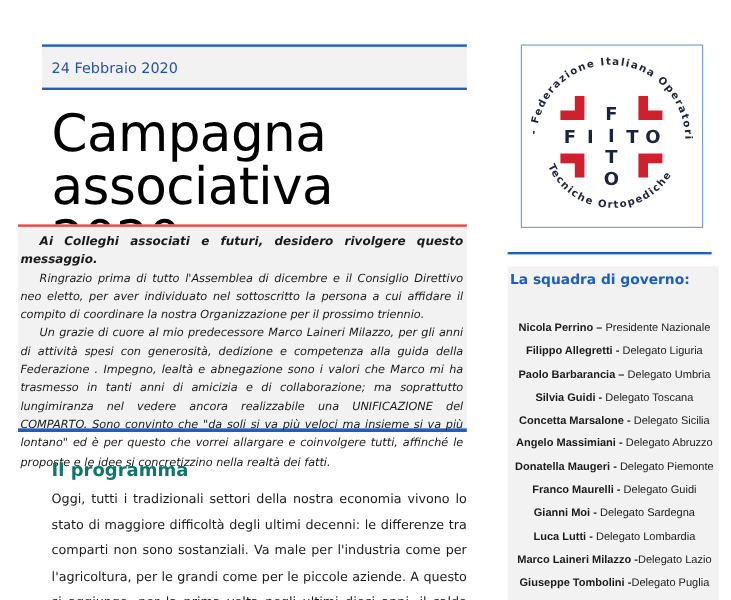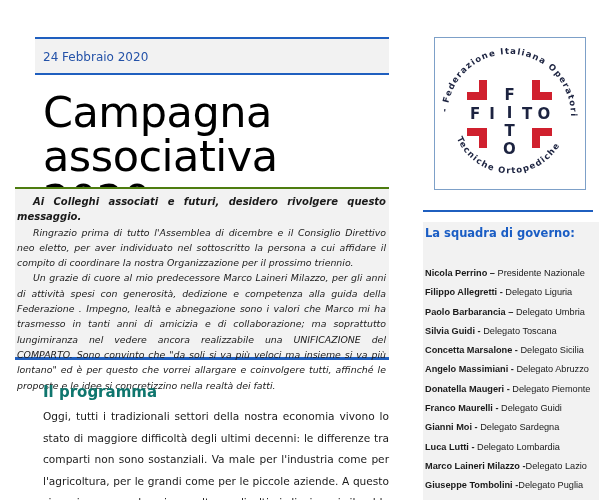--- a/index.html
+++ b/index.html
@@ -30,7 +30,7 @@
     .message-box {
       position: absolute; left: 15px; top: 187px; width: 374px; height: 173px;
       background: #f2f2f2;
-      border-top: 2px solid #4d7c0f;
+      border-top: 2px solid #ef4444;
       border-bottom: 3px solid #1f5fbf;
       padding: 5px 3px 0 2px;
       font-family: "DejaVu Sans", sans-serif;

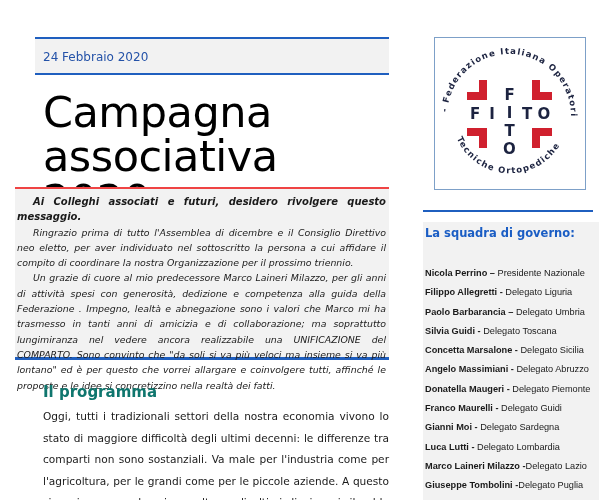--- a/index.html
+++ b/index.html
@@ -79,7 +79,7 @@
     .team-list { list-style: none; }
     .team-item {
       font-family: "Liberation Sans", sans-serif;
-      font-size: 9.2px; line-height: 19.3px; color: #1a1a1a; white-space: nowrap;
+      font-size: 9.2px; line-height: 19.3px; color: #1a1a1a; white-space: nowrap; text-align: center;
     }
     .team-item .nm { font-weight: bold; }
   </style>

